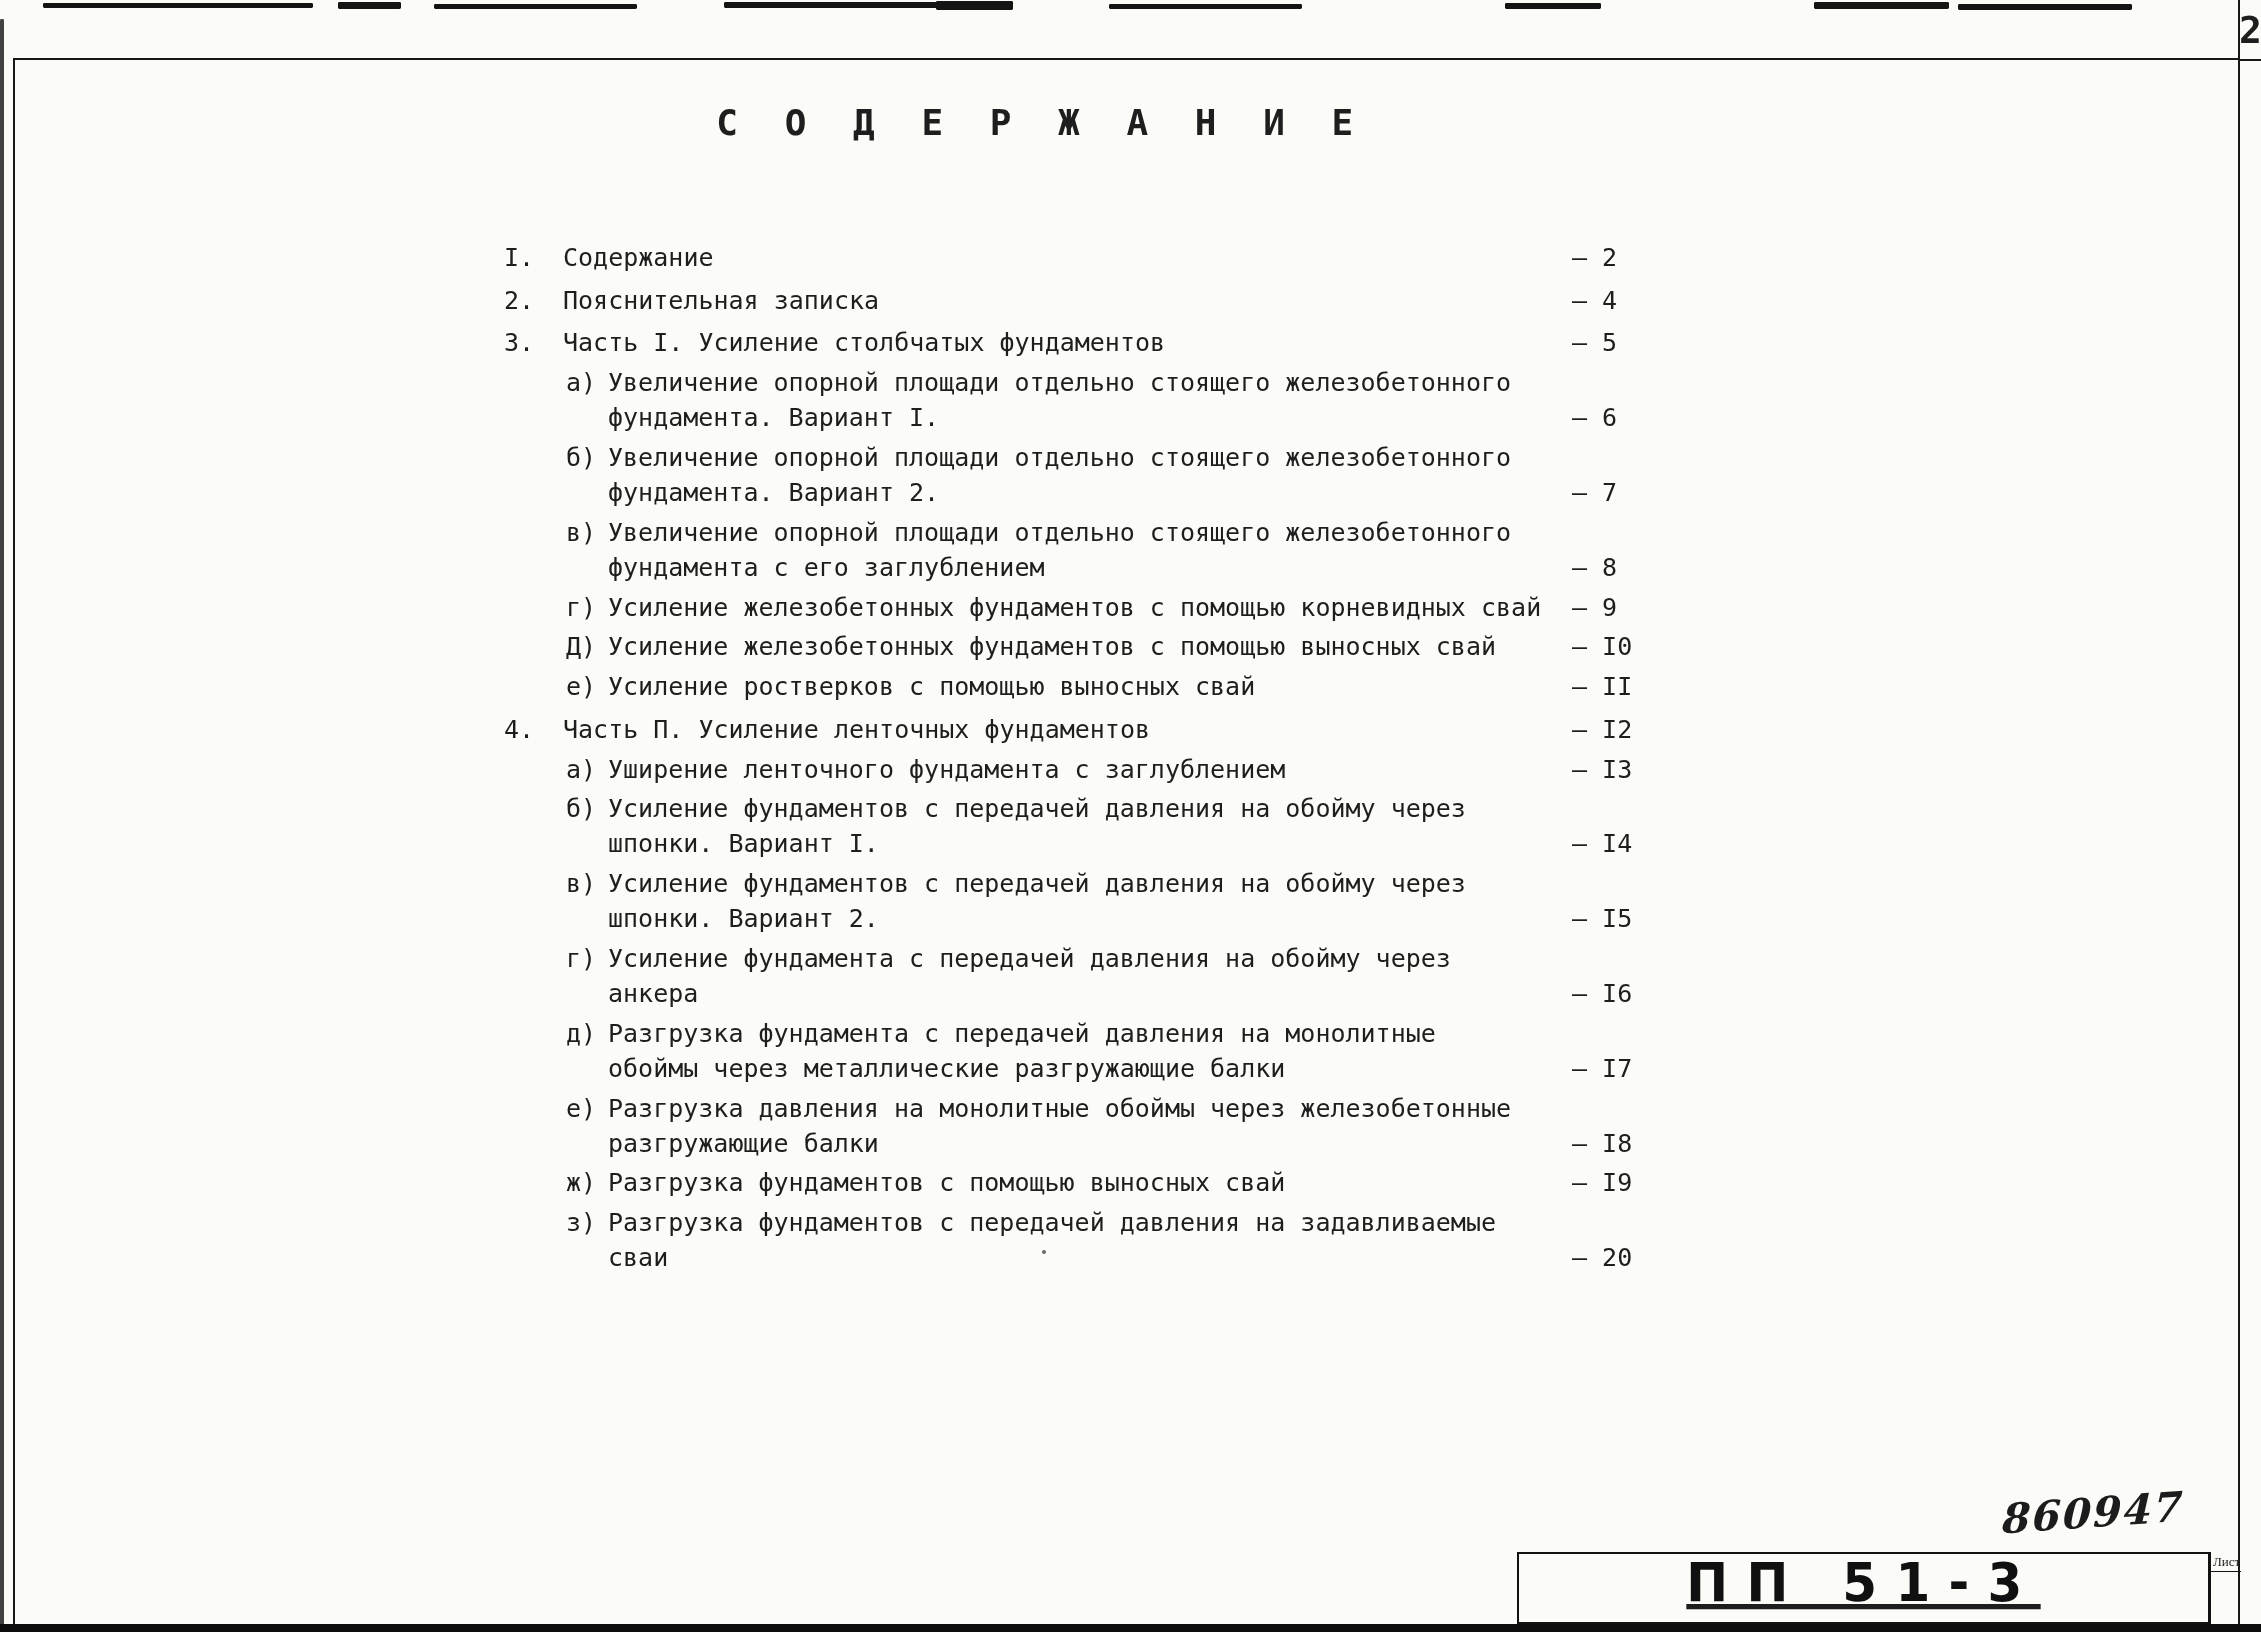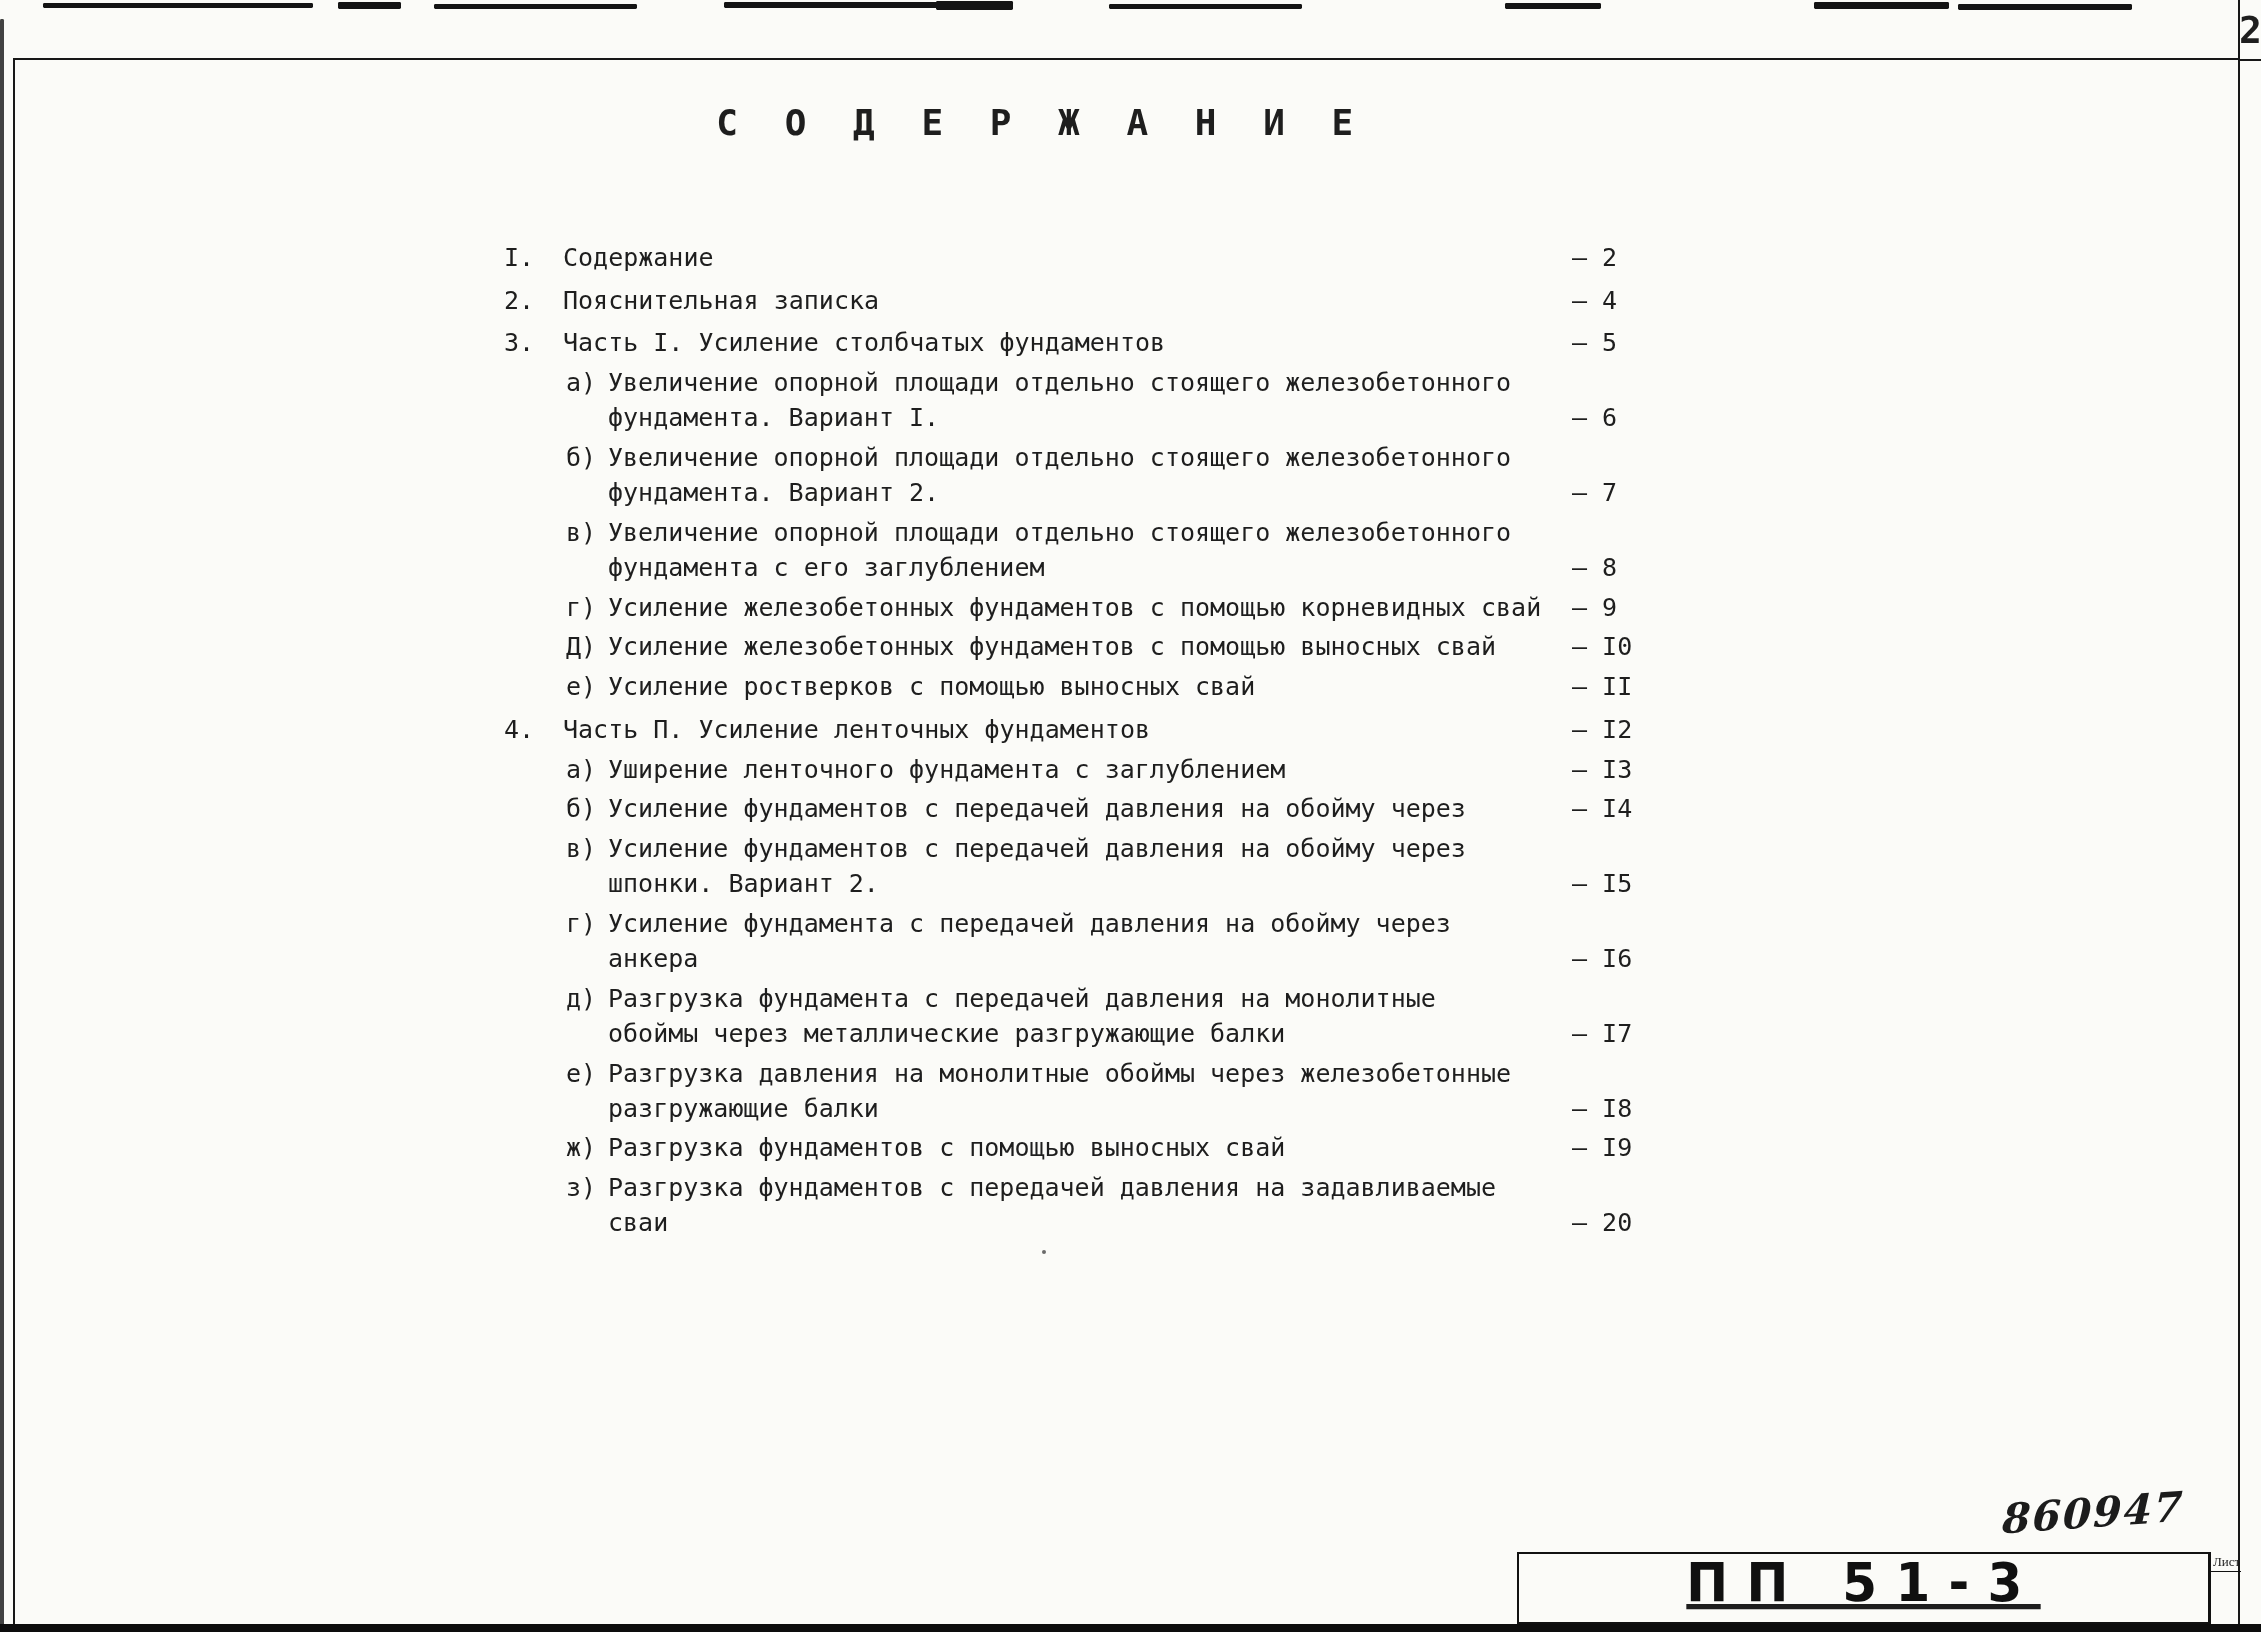--- a/index.html
+++ b/index.html
@@ -210,6 +210,7 @@
         <span class="marker">б)</span>
         <div class="lines">
           <div>Усиление фундаментов с передачей давления на обойму через</div>
+          <div>шпонки. Вариант I.</div>
         </div>
         <span class="page">– I4</span>
       </div>

